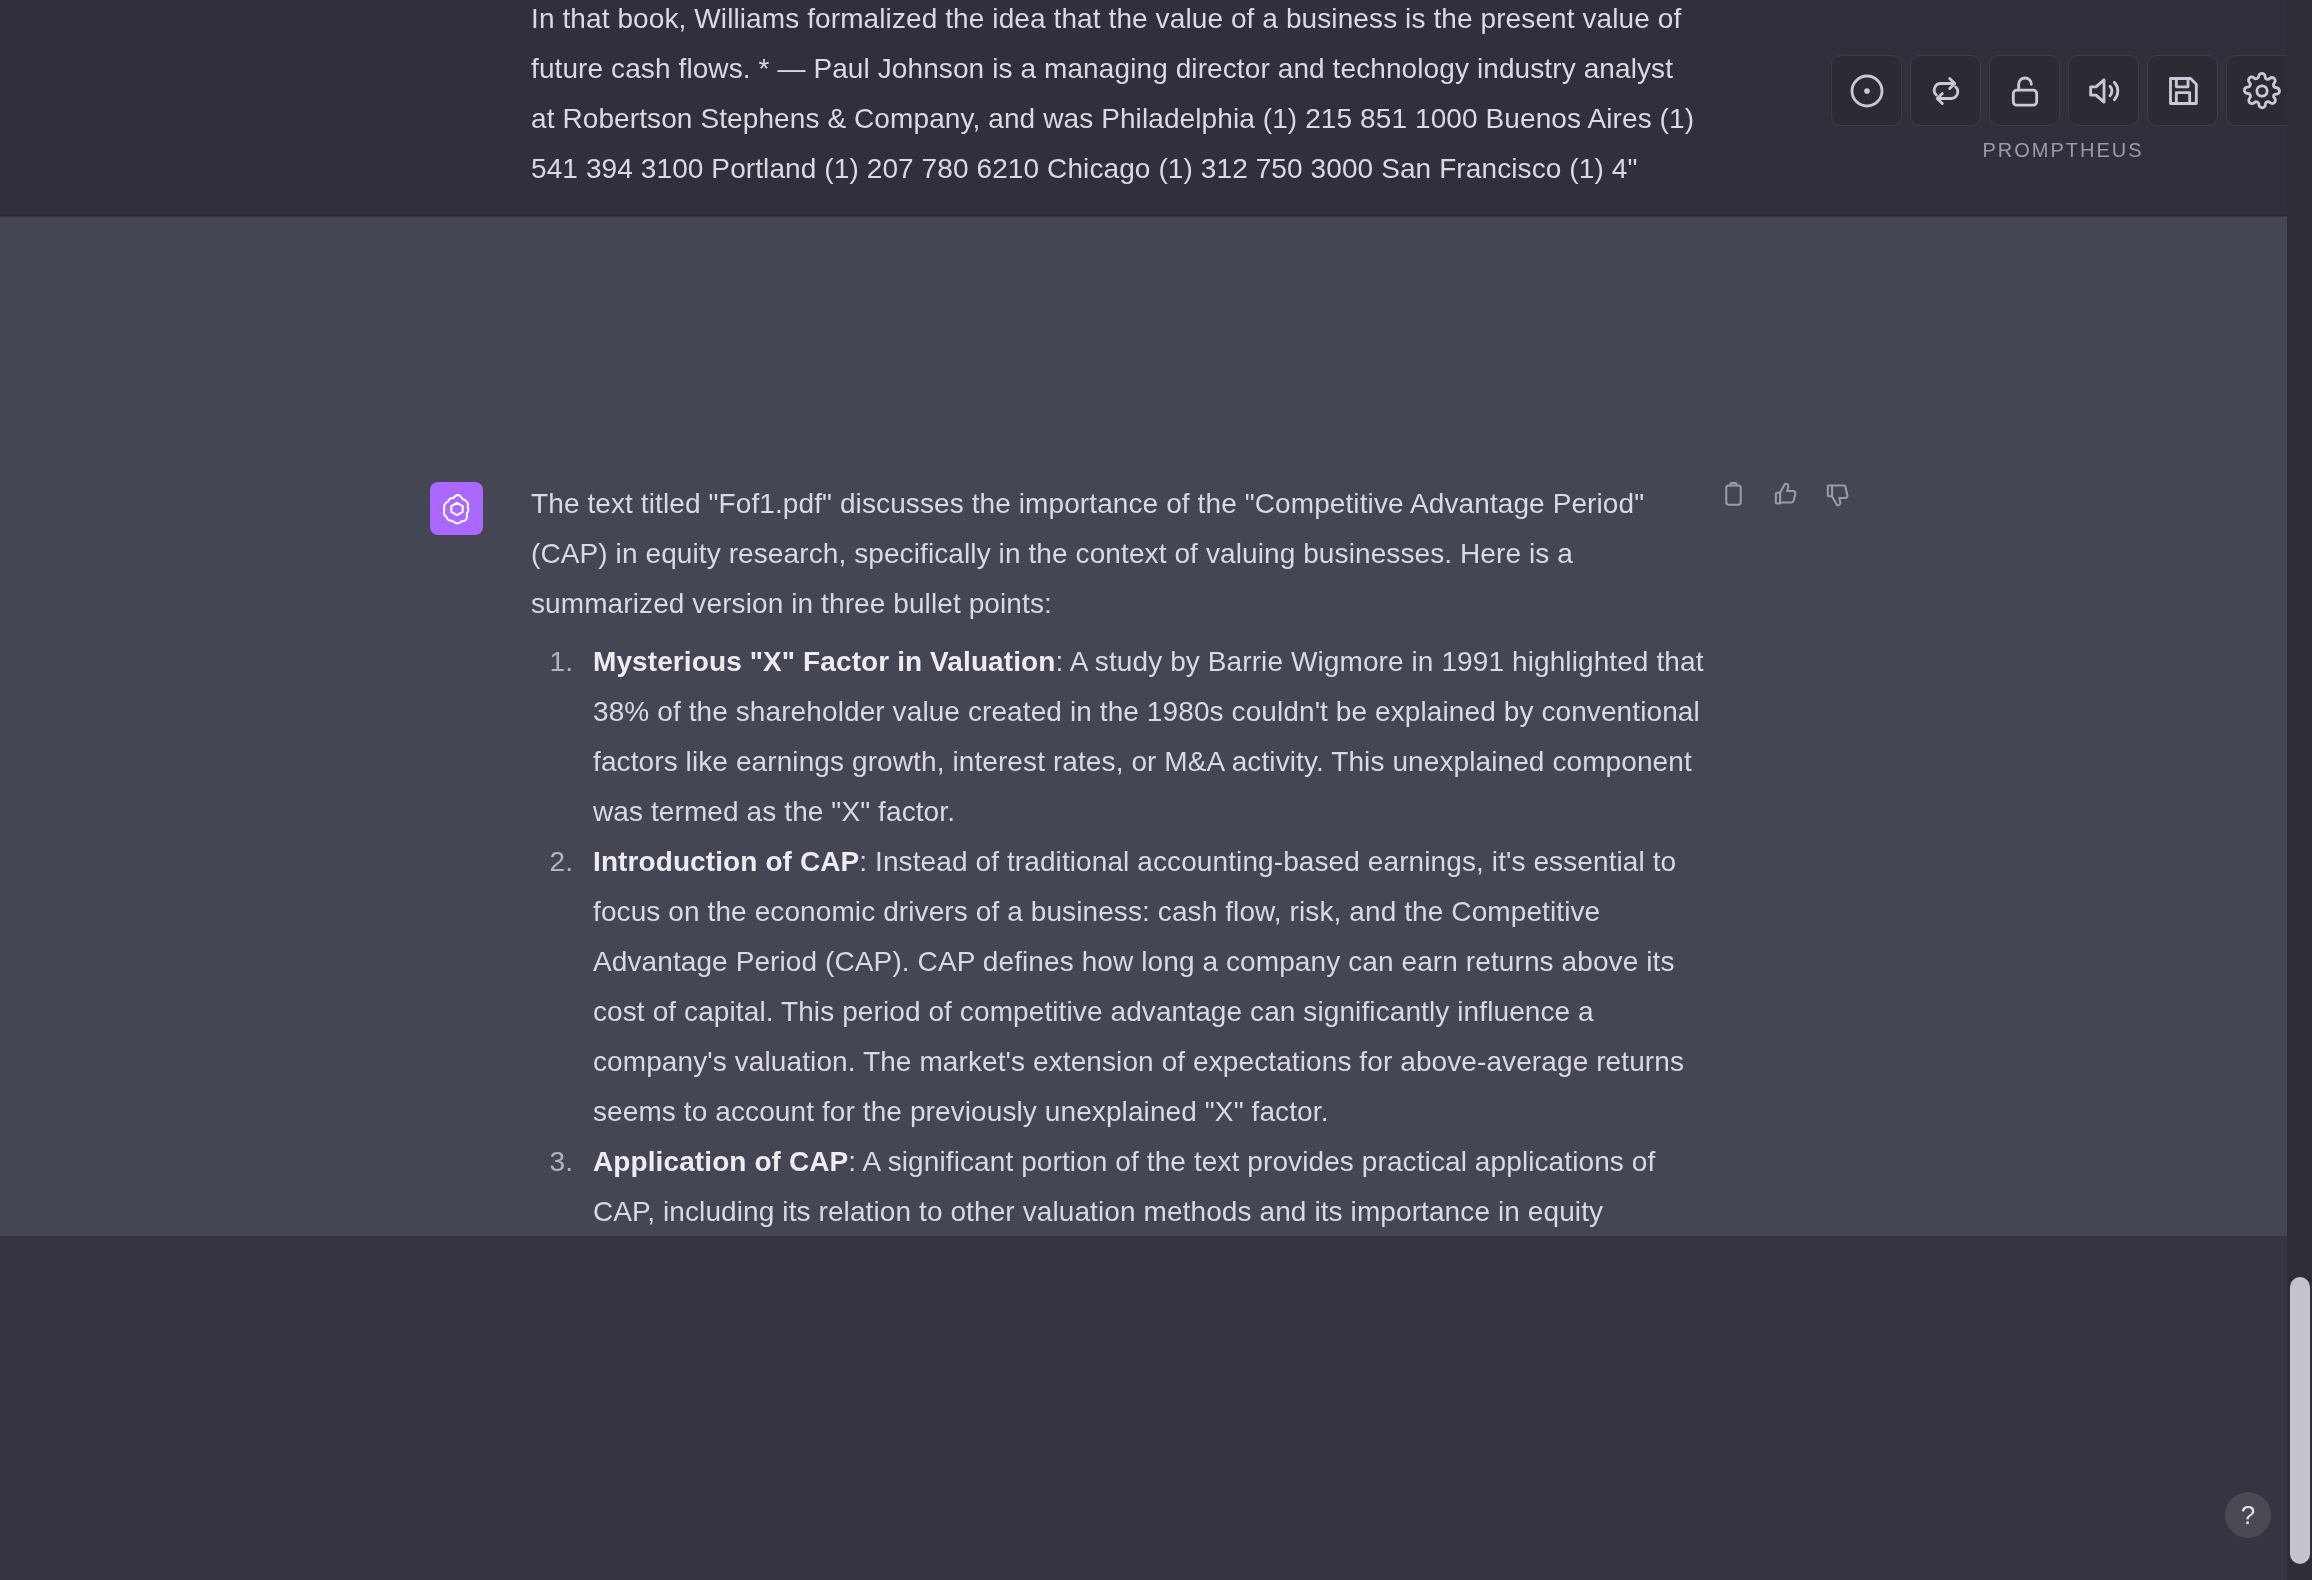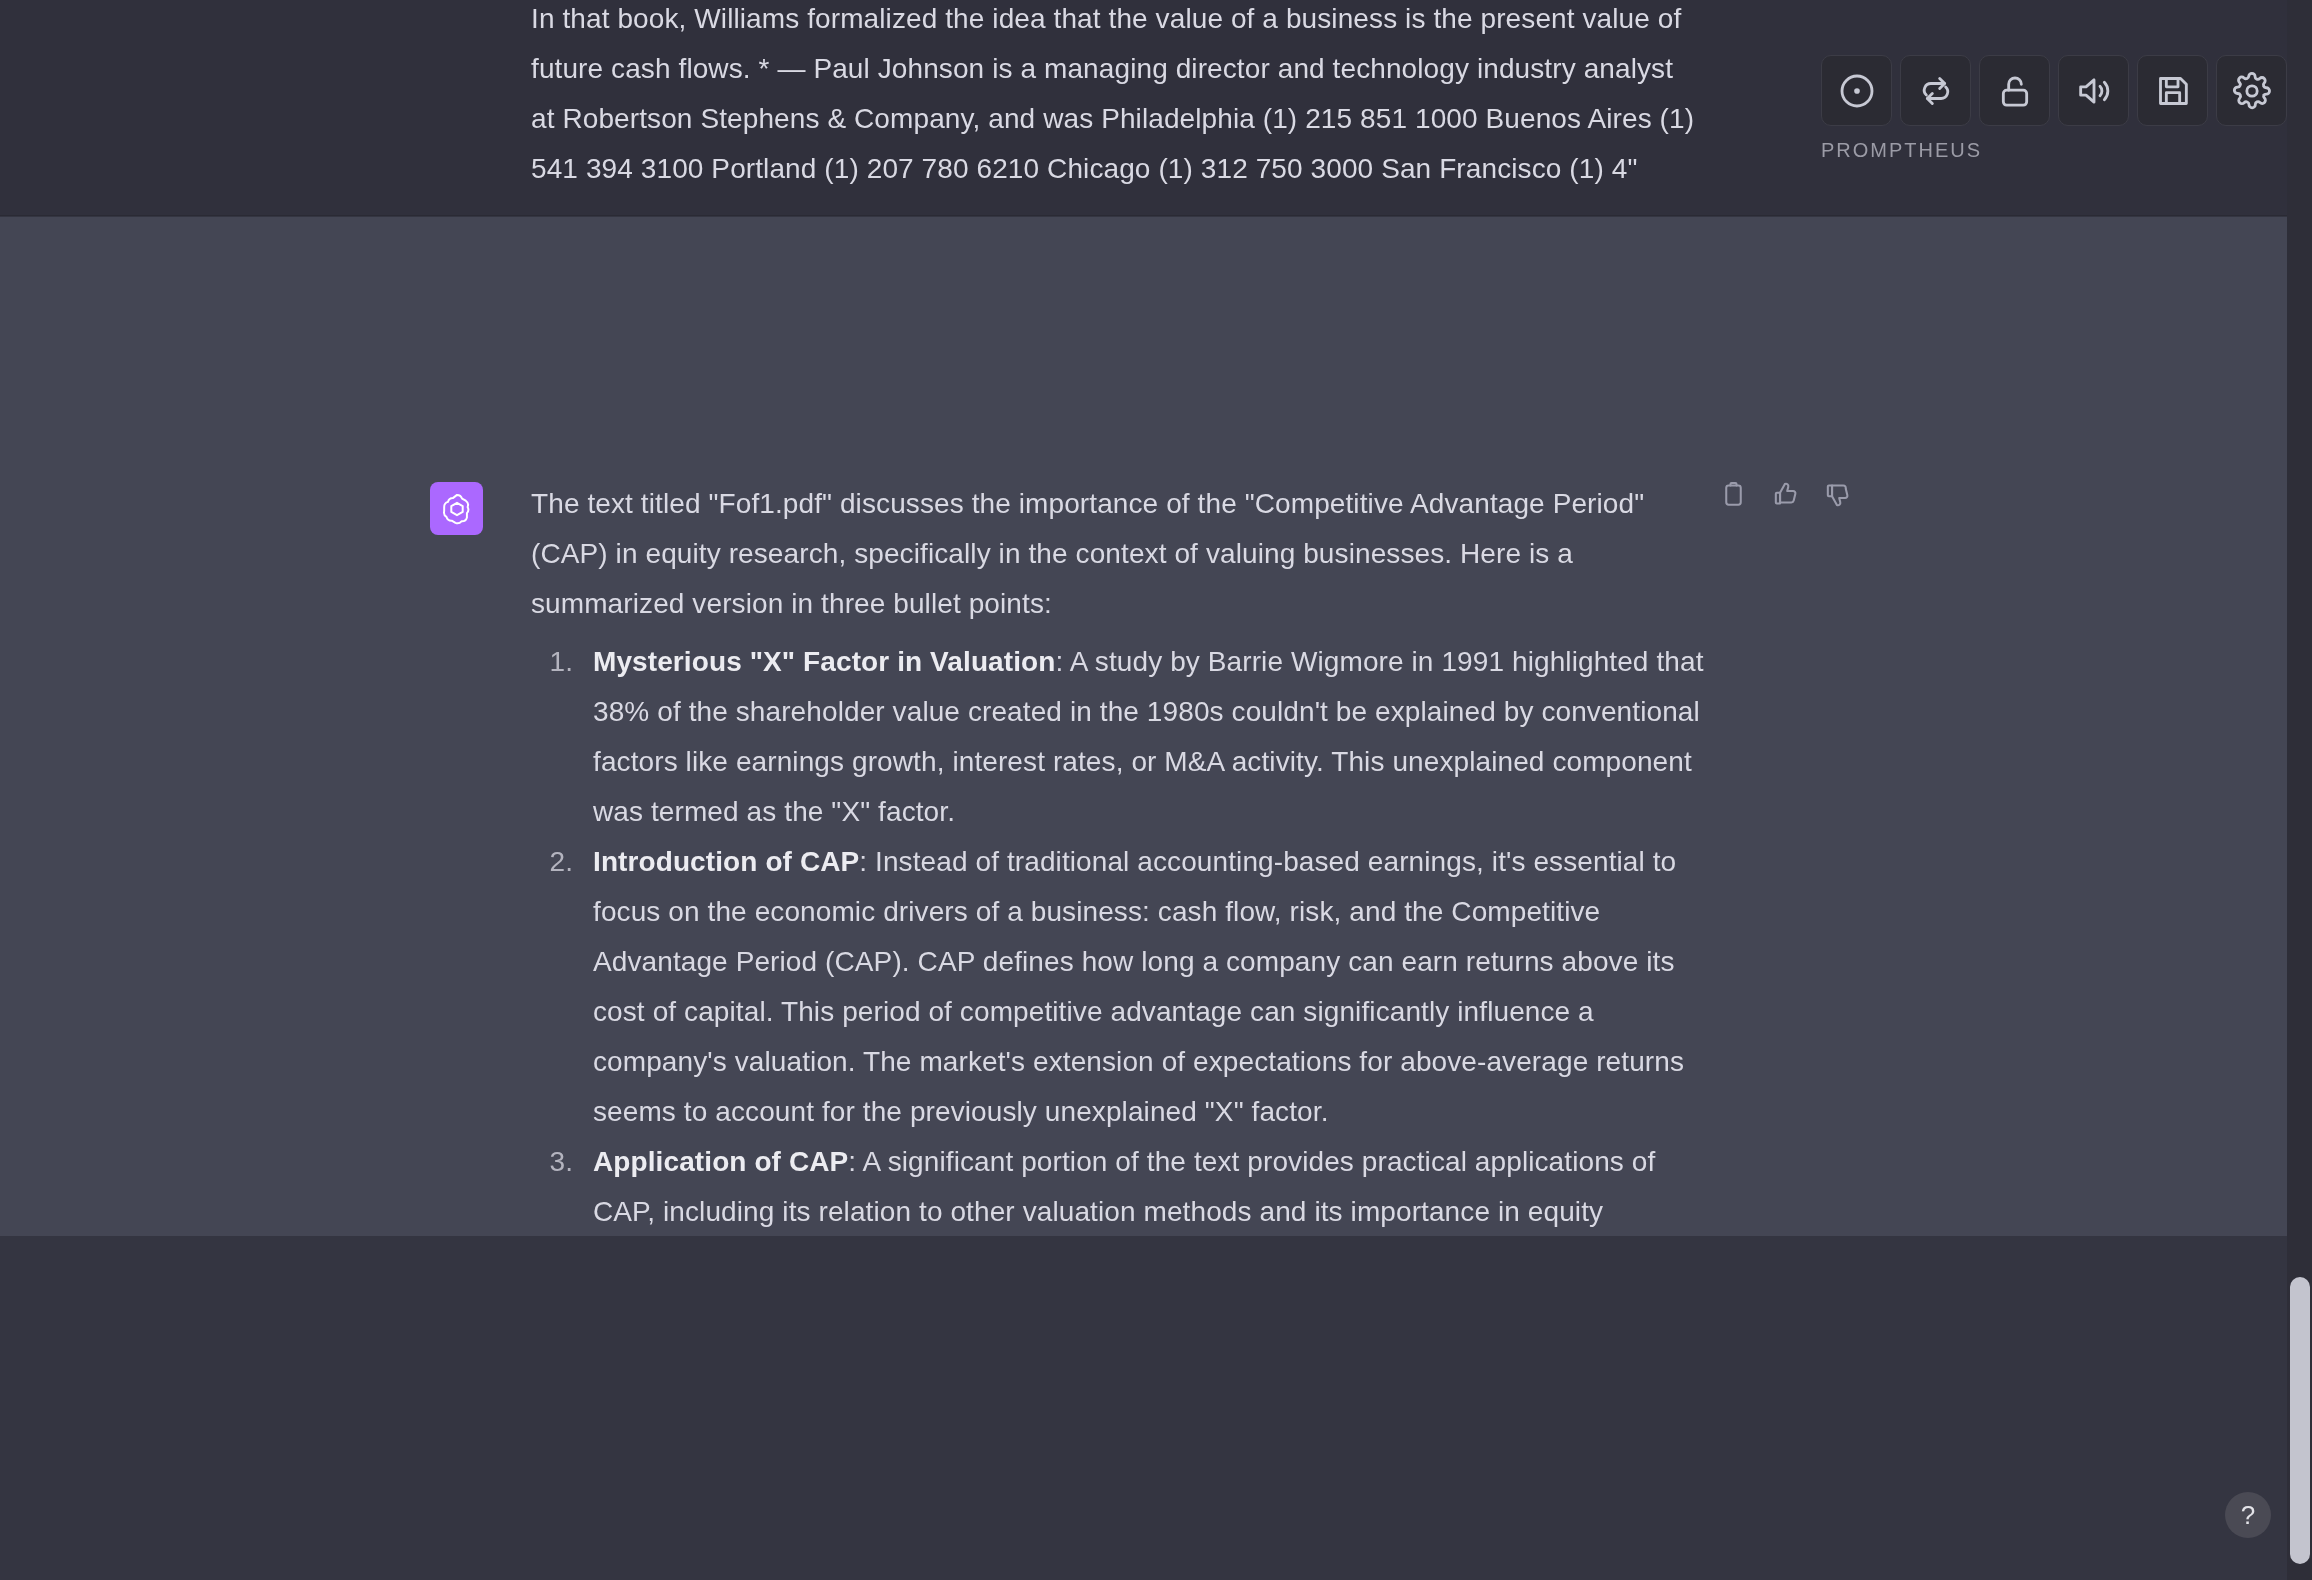--- a/index.html
+++ b/index.html
@@ -38,10 +38,10 @@
   
   .toolbar {
     position: absolute;
-    right: 26px; top: 55px;
+    right: 16px; top: 55px;
     display: flex;
     flex-direction: column;
-    align-items: flex-start;
+    align-items: center;
   }
   .toolbar-row {
     display: flex;

